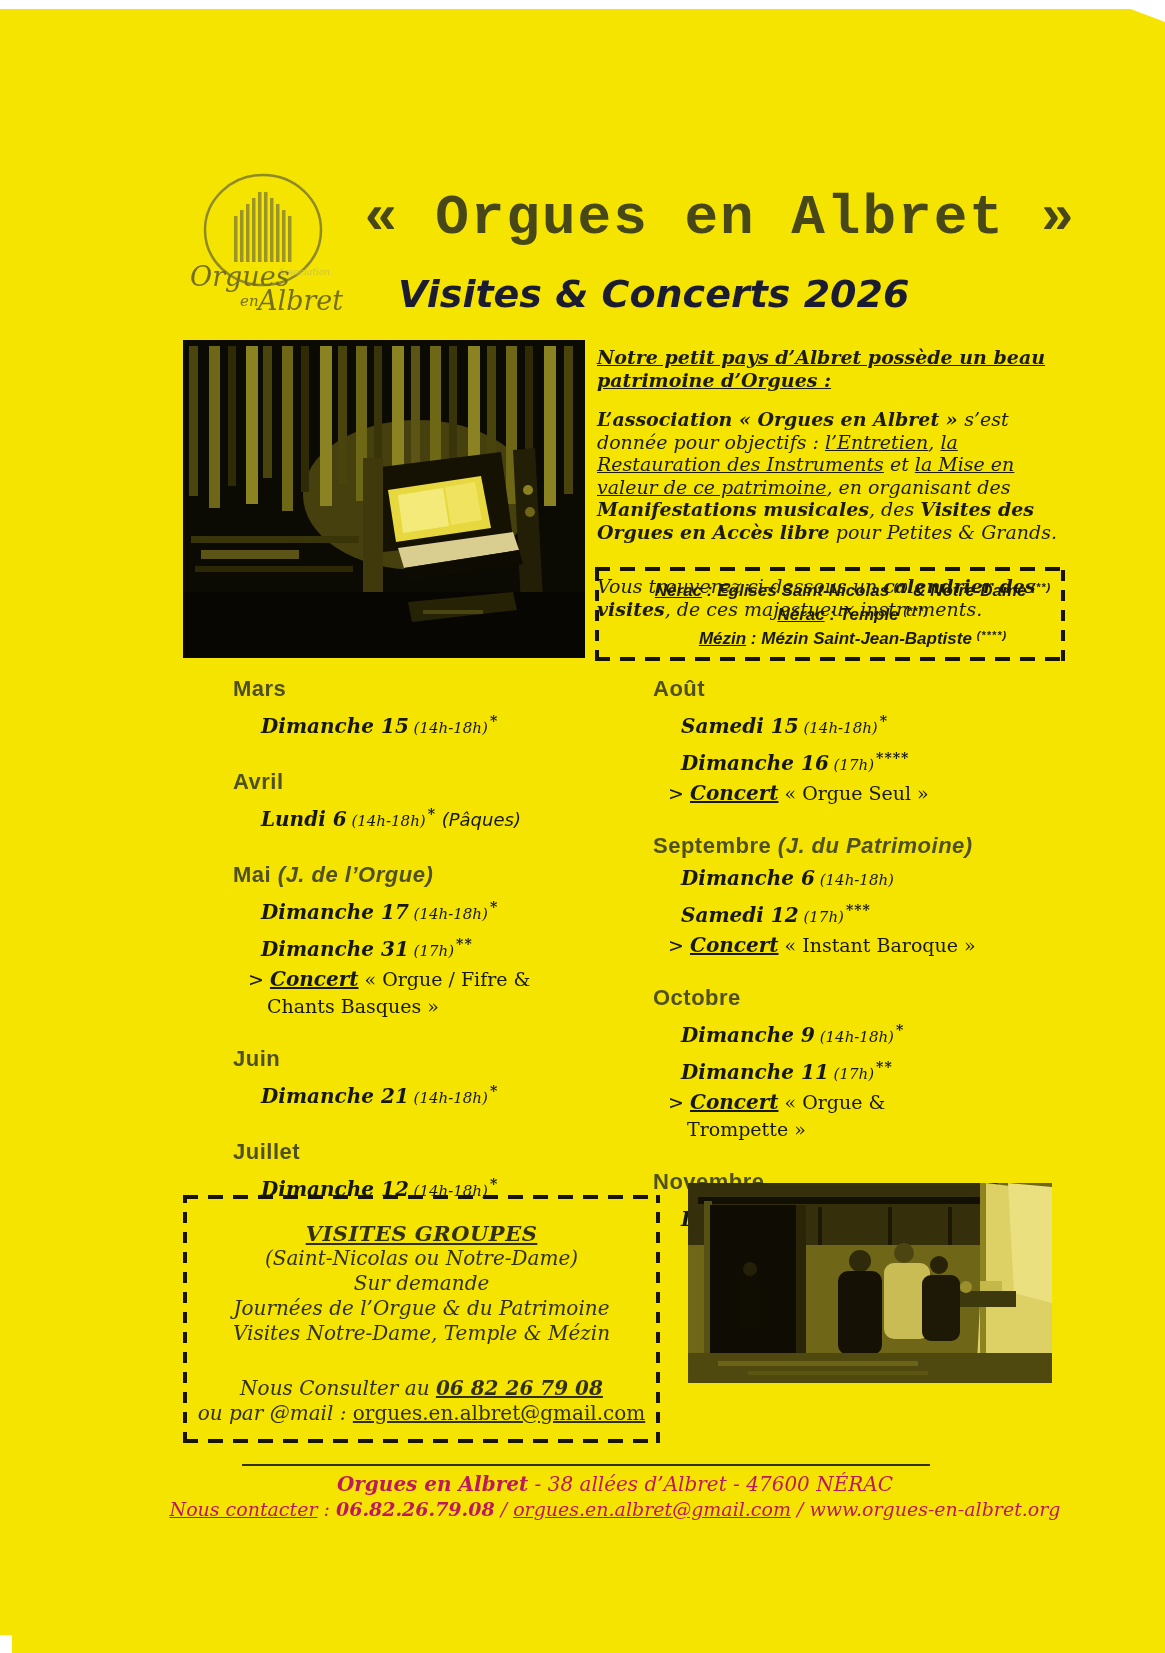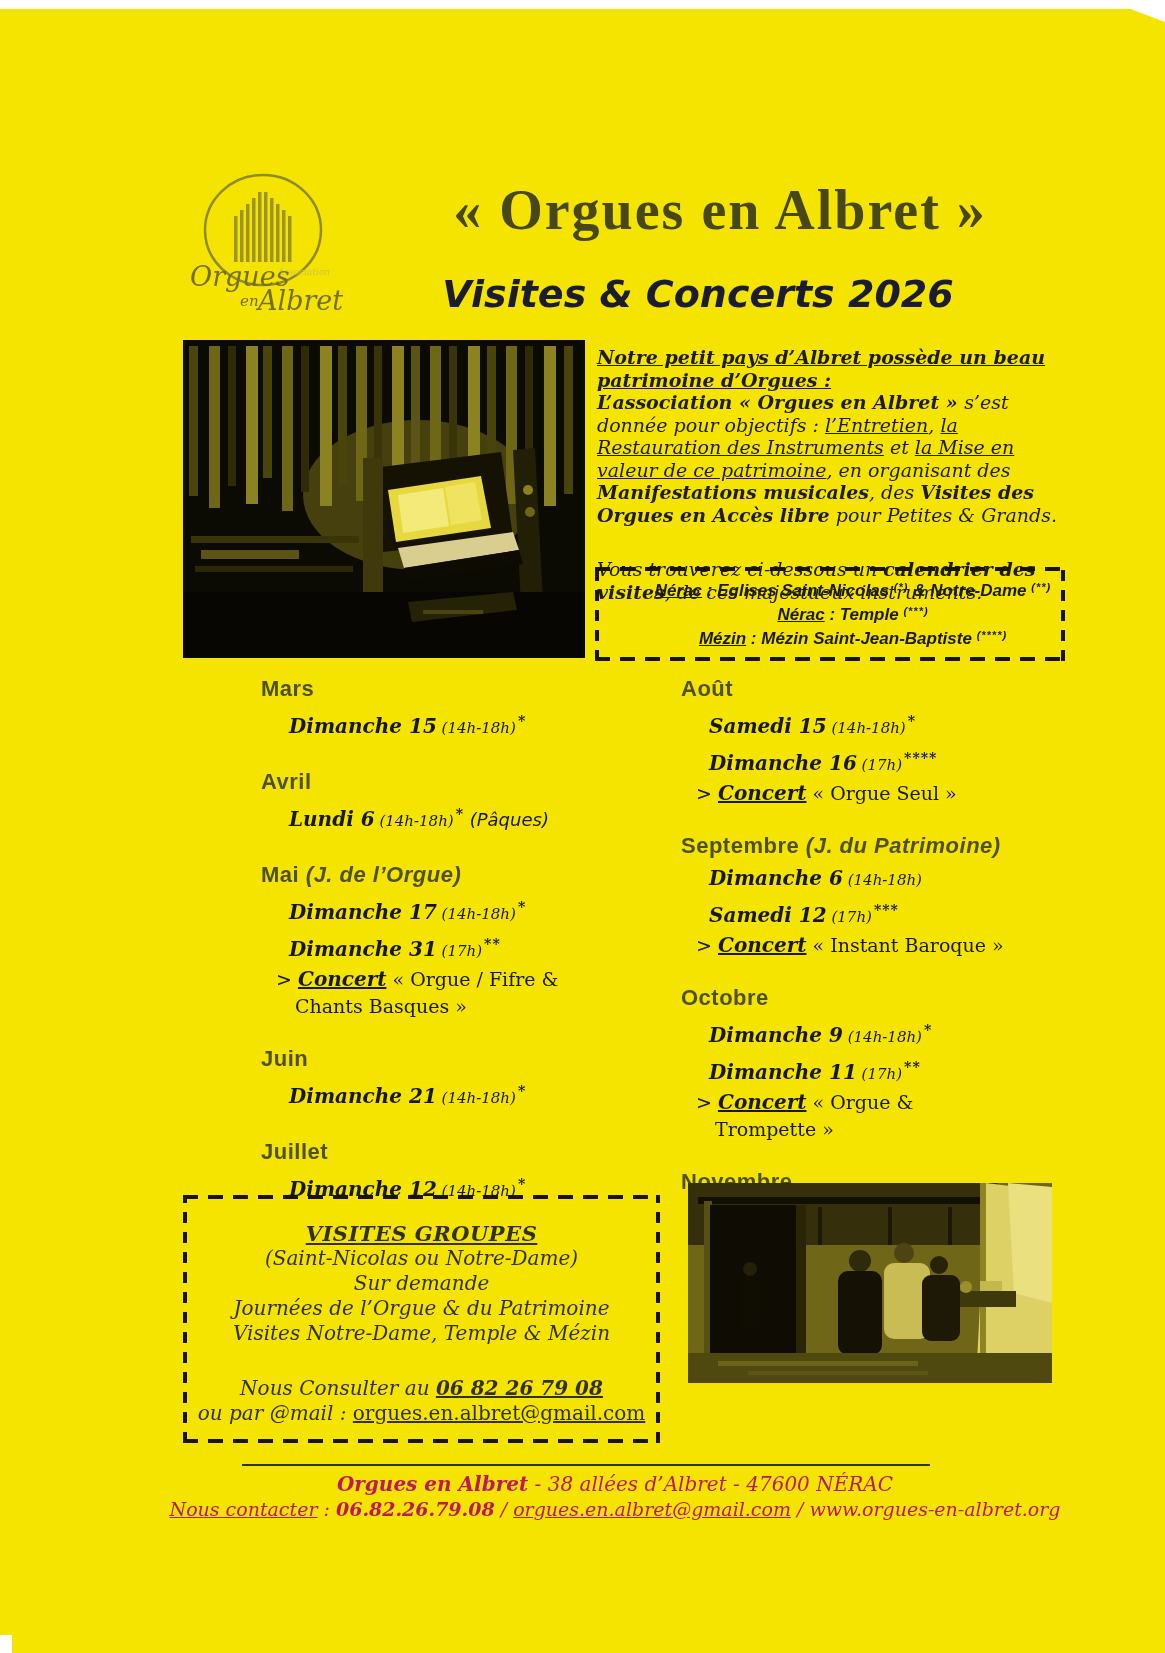--- a/index.html
+++ b/index.html
@@ -13,8 +13,8 @@
   .scan-bl{left:0;bottom:0;width:12px;height:18px;background:#ffffff;}
 
   
-  .title{left:355px;top:178px;width:730px;text-align:center;
-         font-family:Liberation Serif, serif;font-weight:800;font-size:56px;
+  .title{left:355px;top:186px;width:730px;text-align:center;
+         font-family:Liberation Mono, monospace;font-weight:800;font-size:56px;
          letter-spacing:2px;color:#474718;}
   .subtitle{left:398px;top:272px;width:600px;text-align:center;
          font-family:"DejaVu Sans",sans-serif;font-weight:bold;font-style:italic;

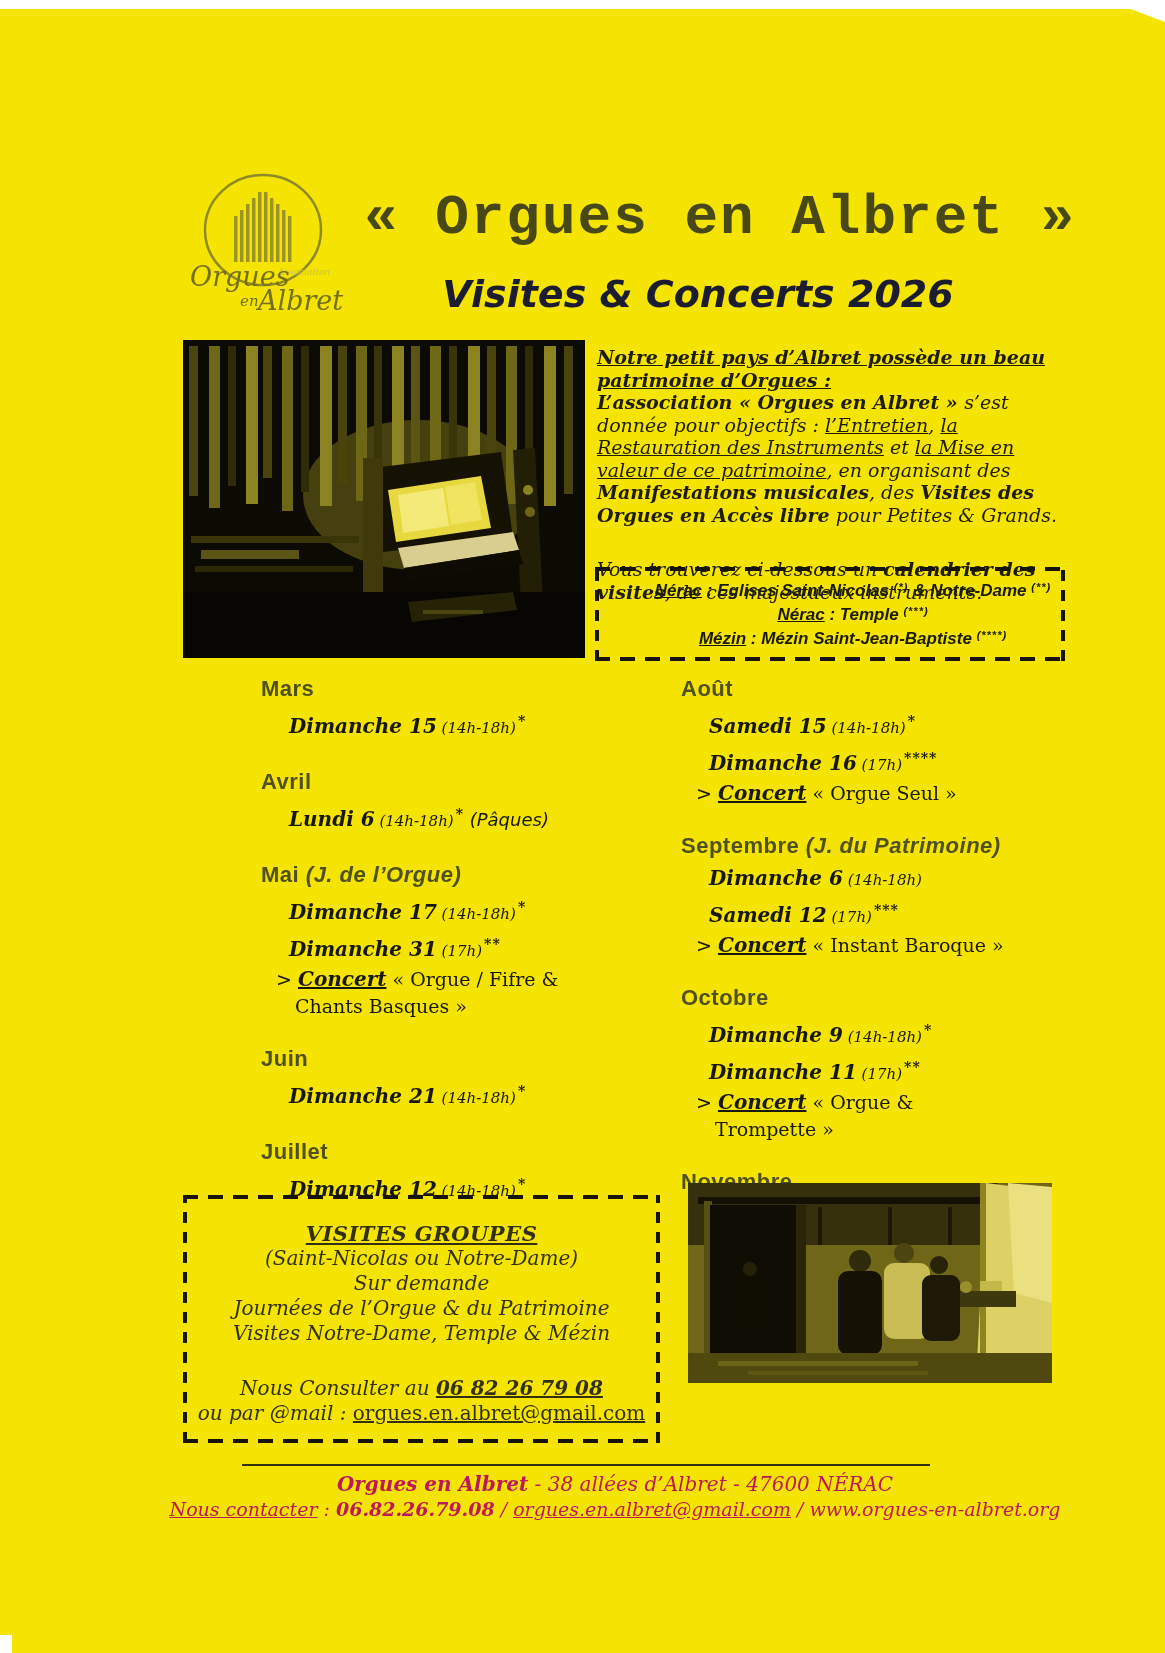--- a/index.html
+++ b/index.html
@@ -16,7 +16,7 @@
   .title{left:355px;top:186px;width:730px;text-align:center;
          font-family:Liberation Mono, monospace;font-weight:800;font-size:56px;
          letter-spacing:2px;color:#474718;}
-  .subtitle{left:398px;top:272px;width:600px;text-align:center;
+  .subtitle{left:398px;top:272px;width:600px;text-align:left;
          font-family:"DejaVu Sans",sans-serif;font-weight:bold;font-style:italic;
          font-size:38px;color:#1c1c30;}
 

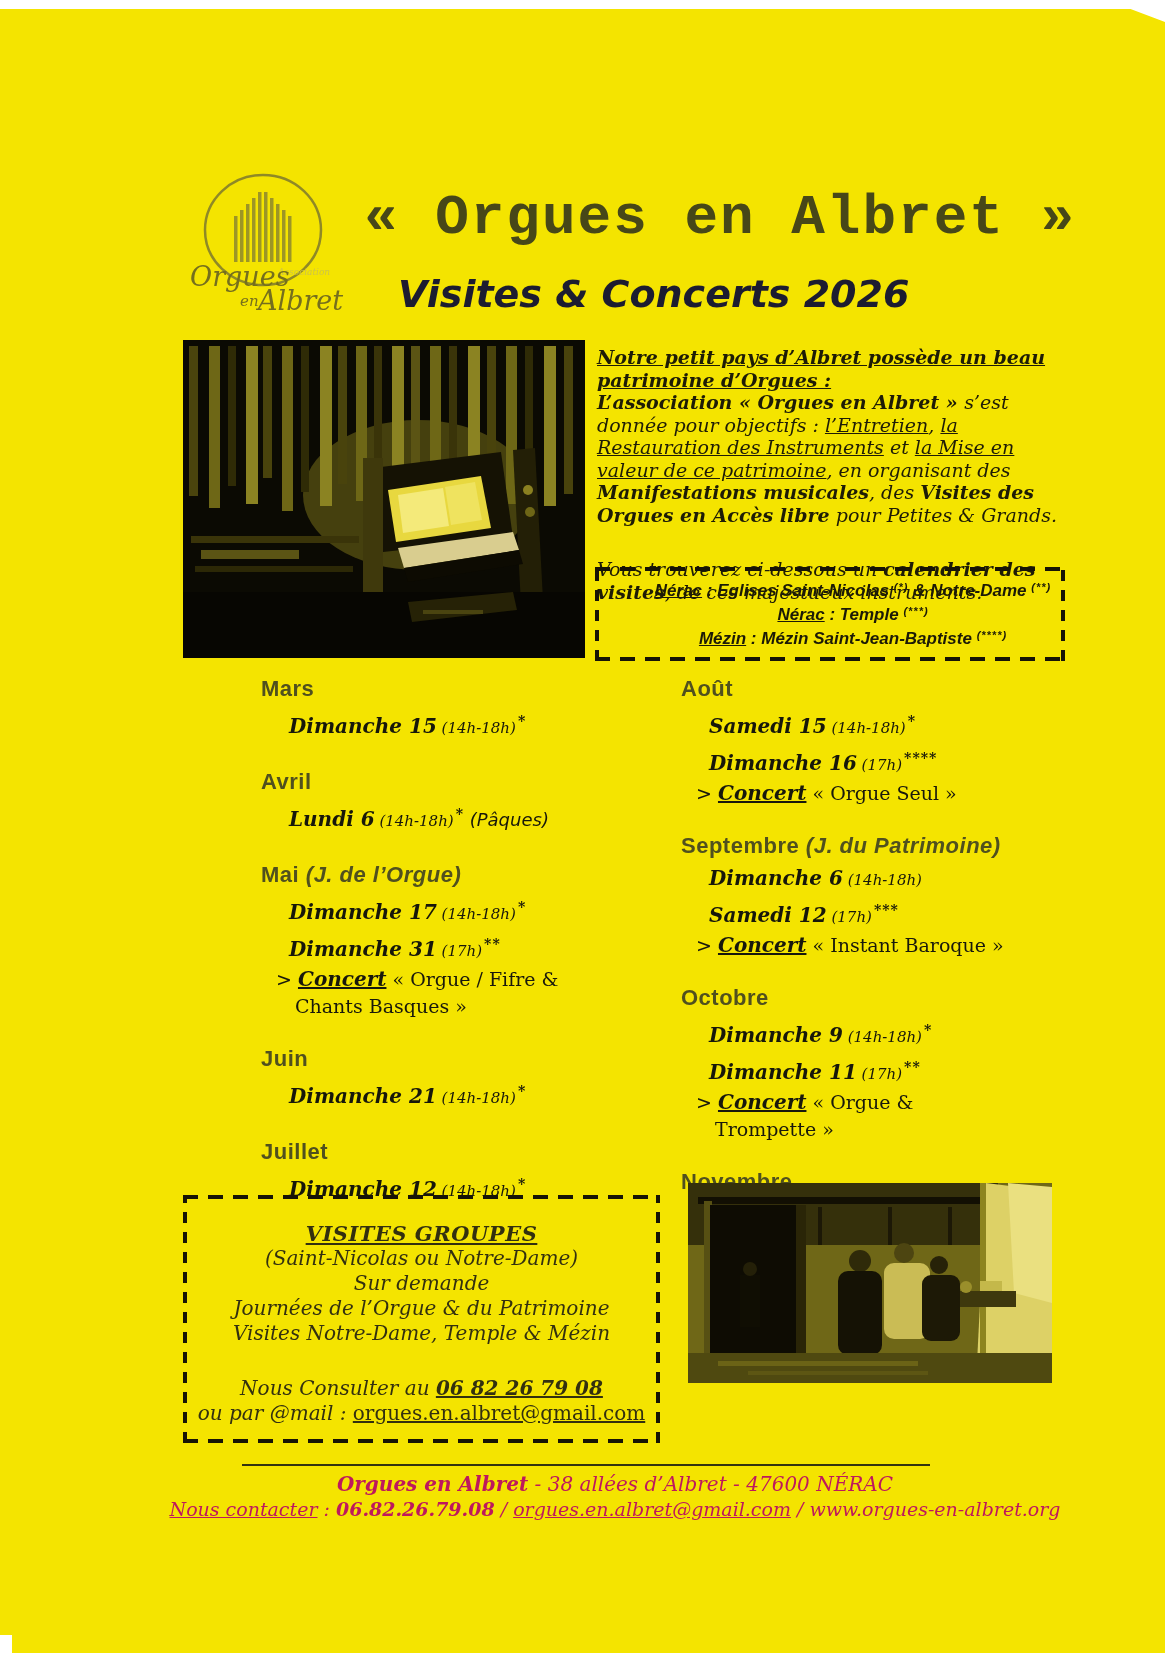--- a/index.html
+++ b/index.html
@@ -27,7 +27,7 @@
 
   
   .intro{left:597px;top:346px;width:470px;color:#1e1c06;font-size:19px;font-style:italic;line-height:22.5px;}
-  .intro .lead{font-weight:bold;text-decoration:underline;}
+  .intro .lead{font-weight:bold;text-decoration:underline;margin-bottom:17px;}
   .intro .para{margin-bottom:32px;}
   .b{font-weight:bold;}
   .u{text-decoration:underline;}

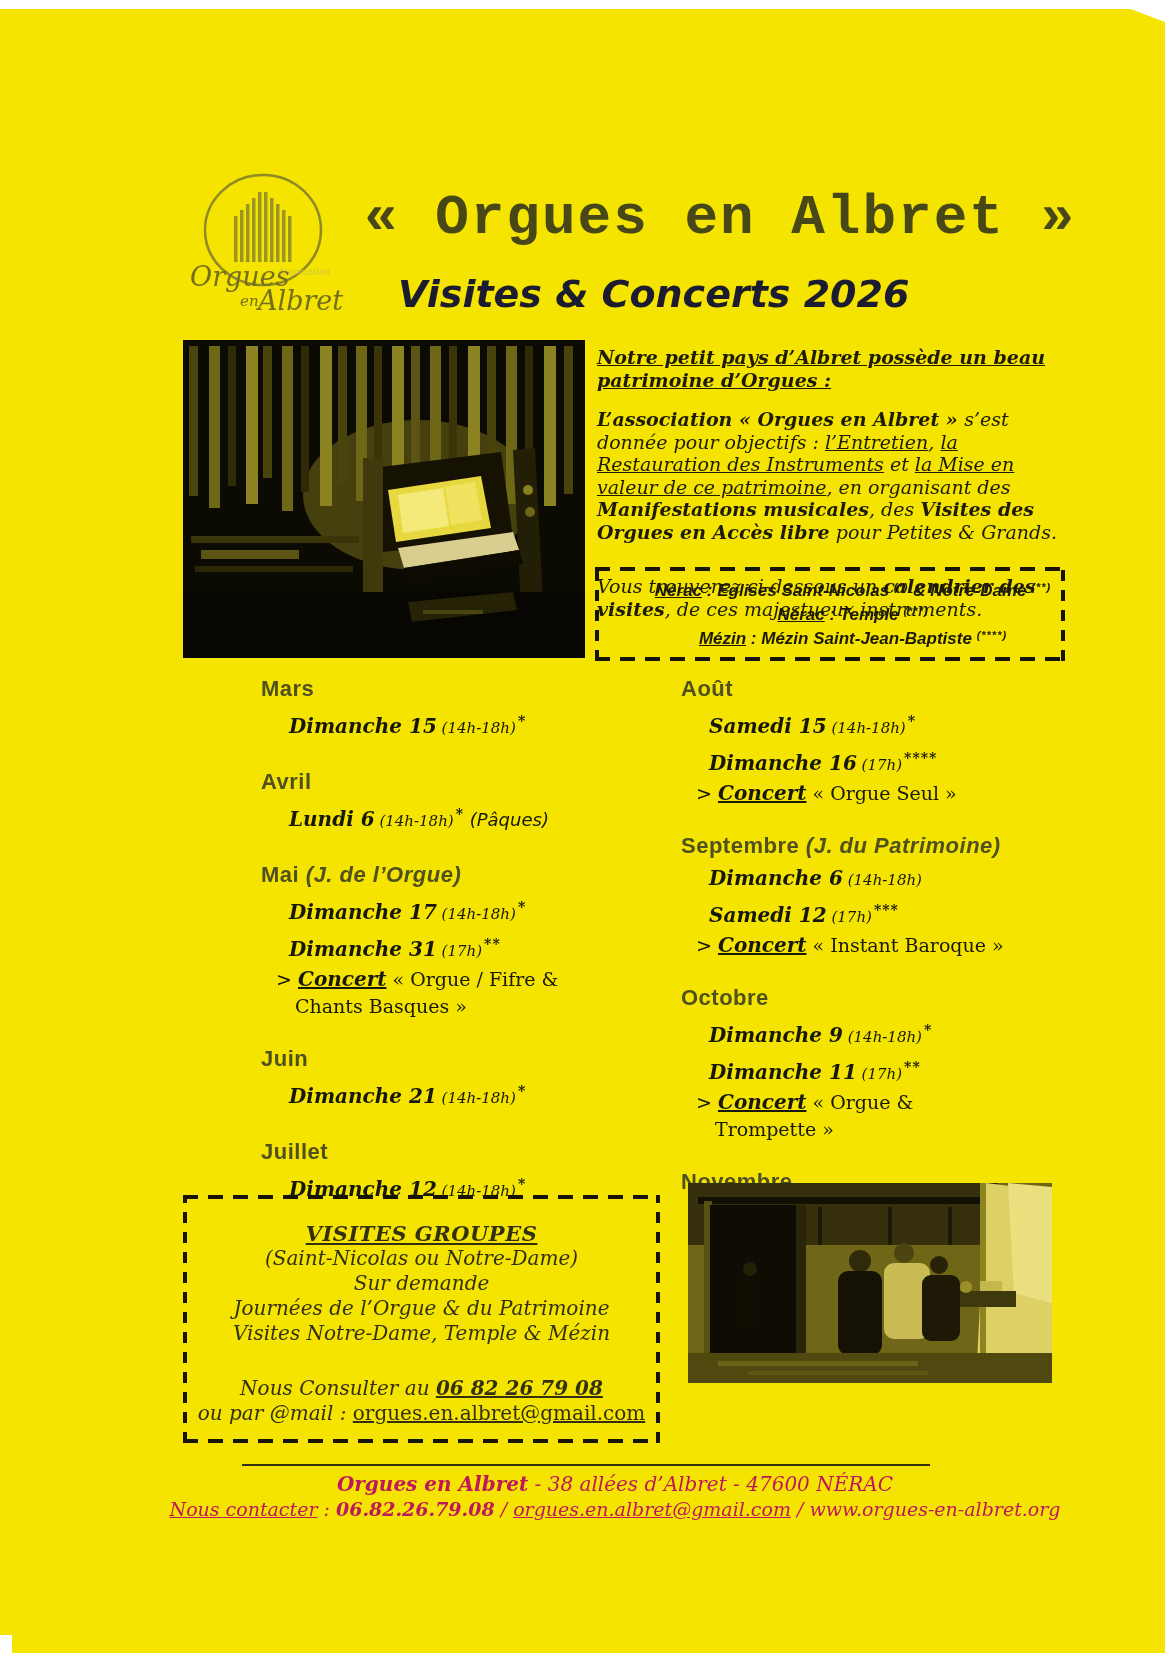--- a/index.html
+++ b/index.html
@@ -52,7 +52,7 @@
   .cal-col{color:#17170a;}
   .cal-left{left:233px;top:676px;width:410px;}
   .cal-right{left:653px;top:676px;width:430px;}
-  .month{margin-bottom:26px;margin-left:28px;}
+  .month{margin-bottom:26px;}
   .month-name{font-family:"Liberation Sans",sans-serif;font-weight:800;font-size:22px;
       letter-spacing:0.5px;color:#50501e;line-height:26px;margin-bottom:4px;}
   .msuf{font-style:italic;}

